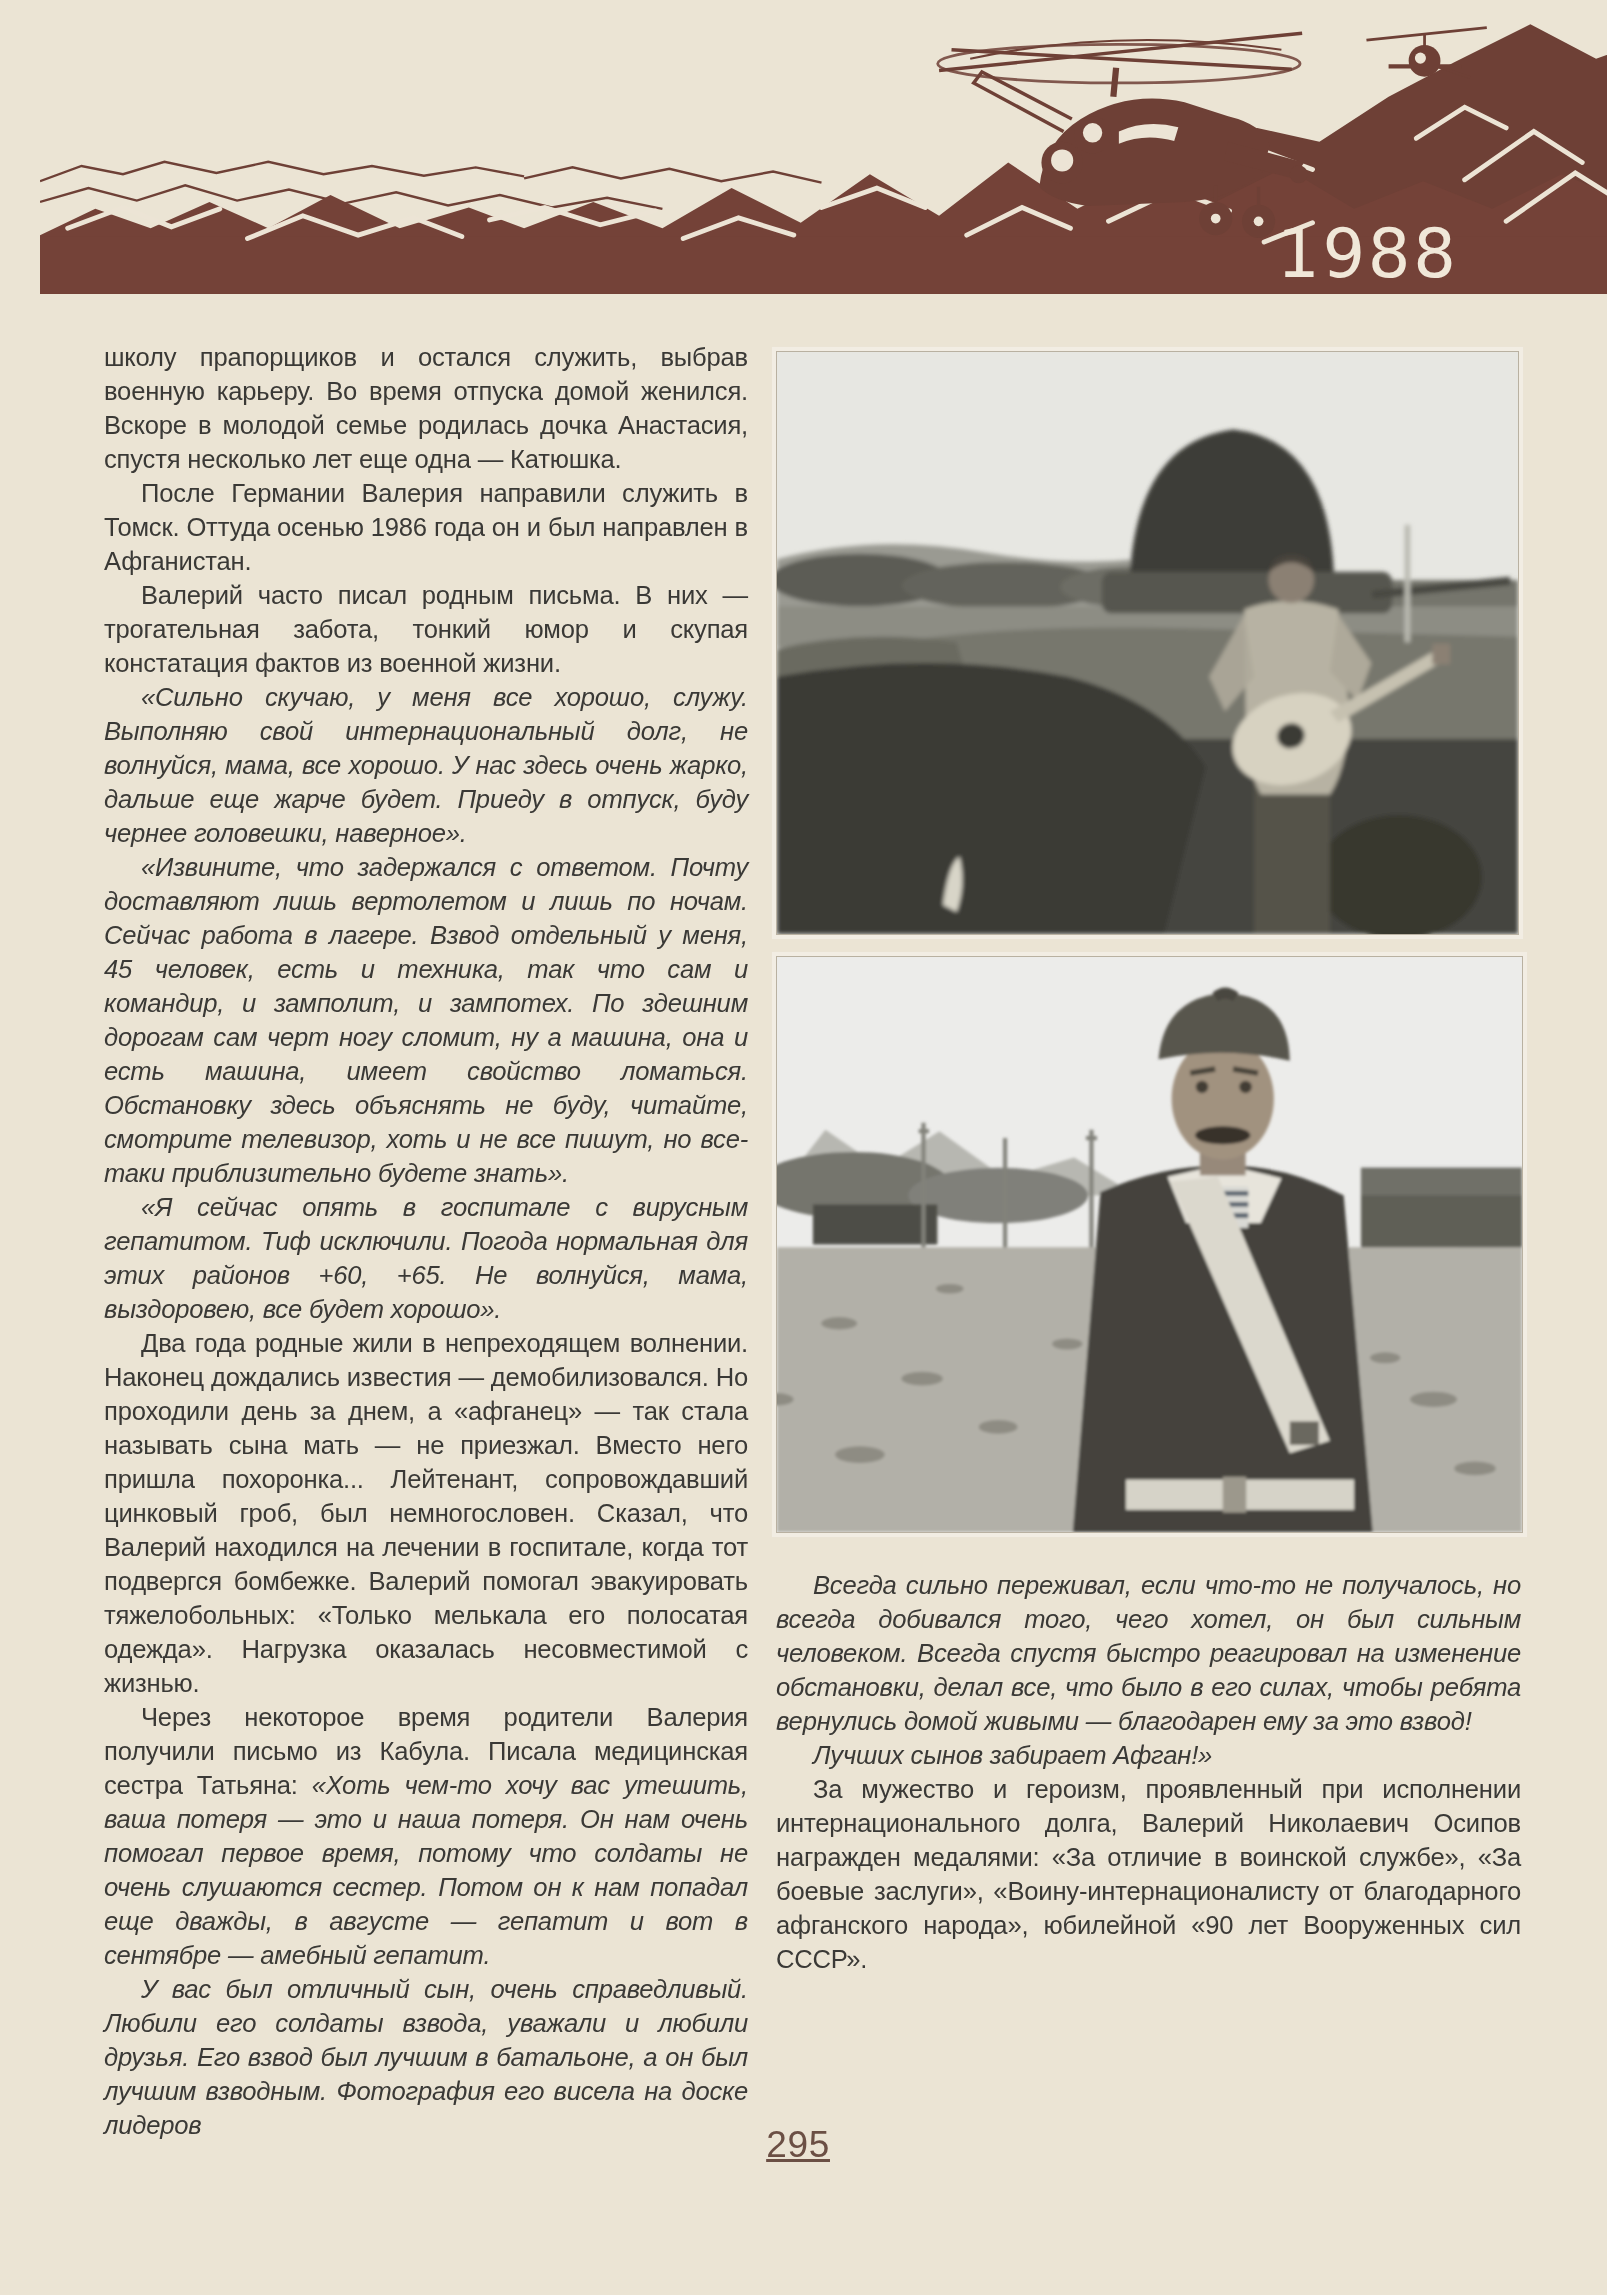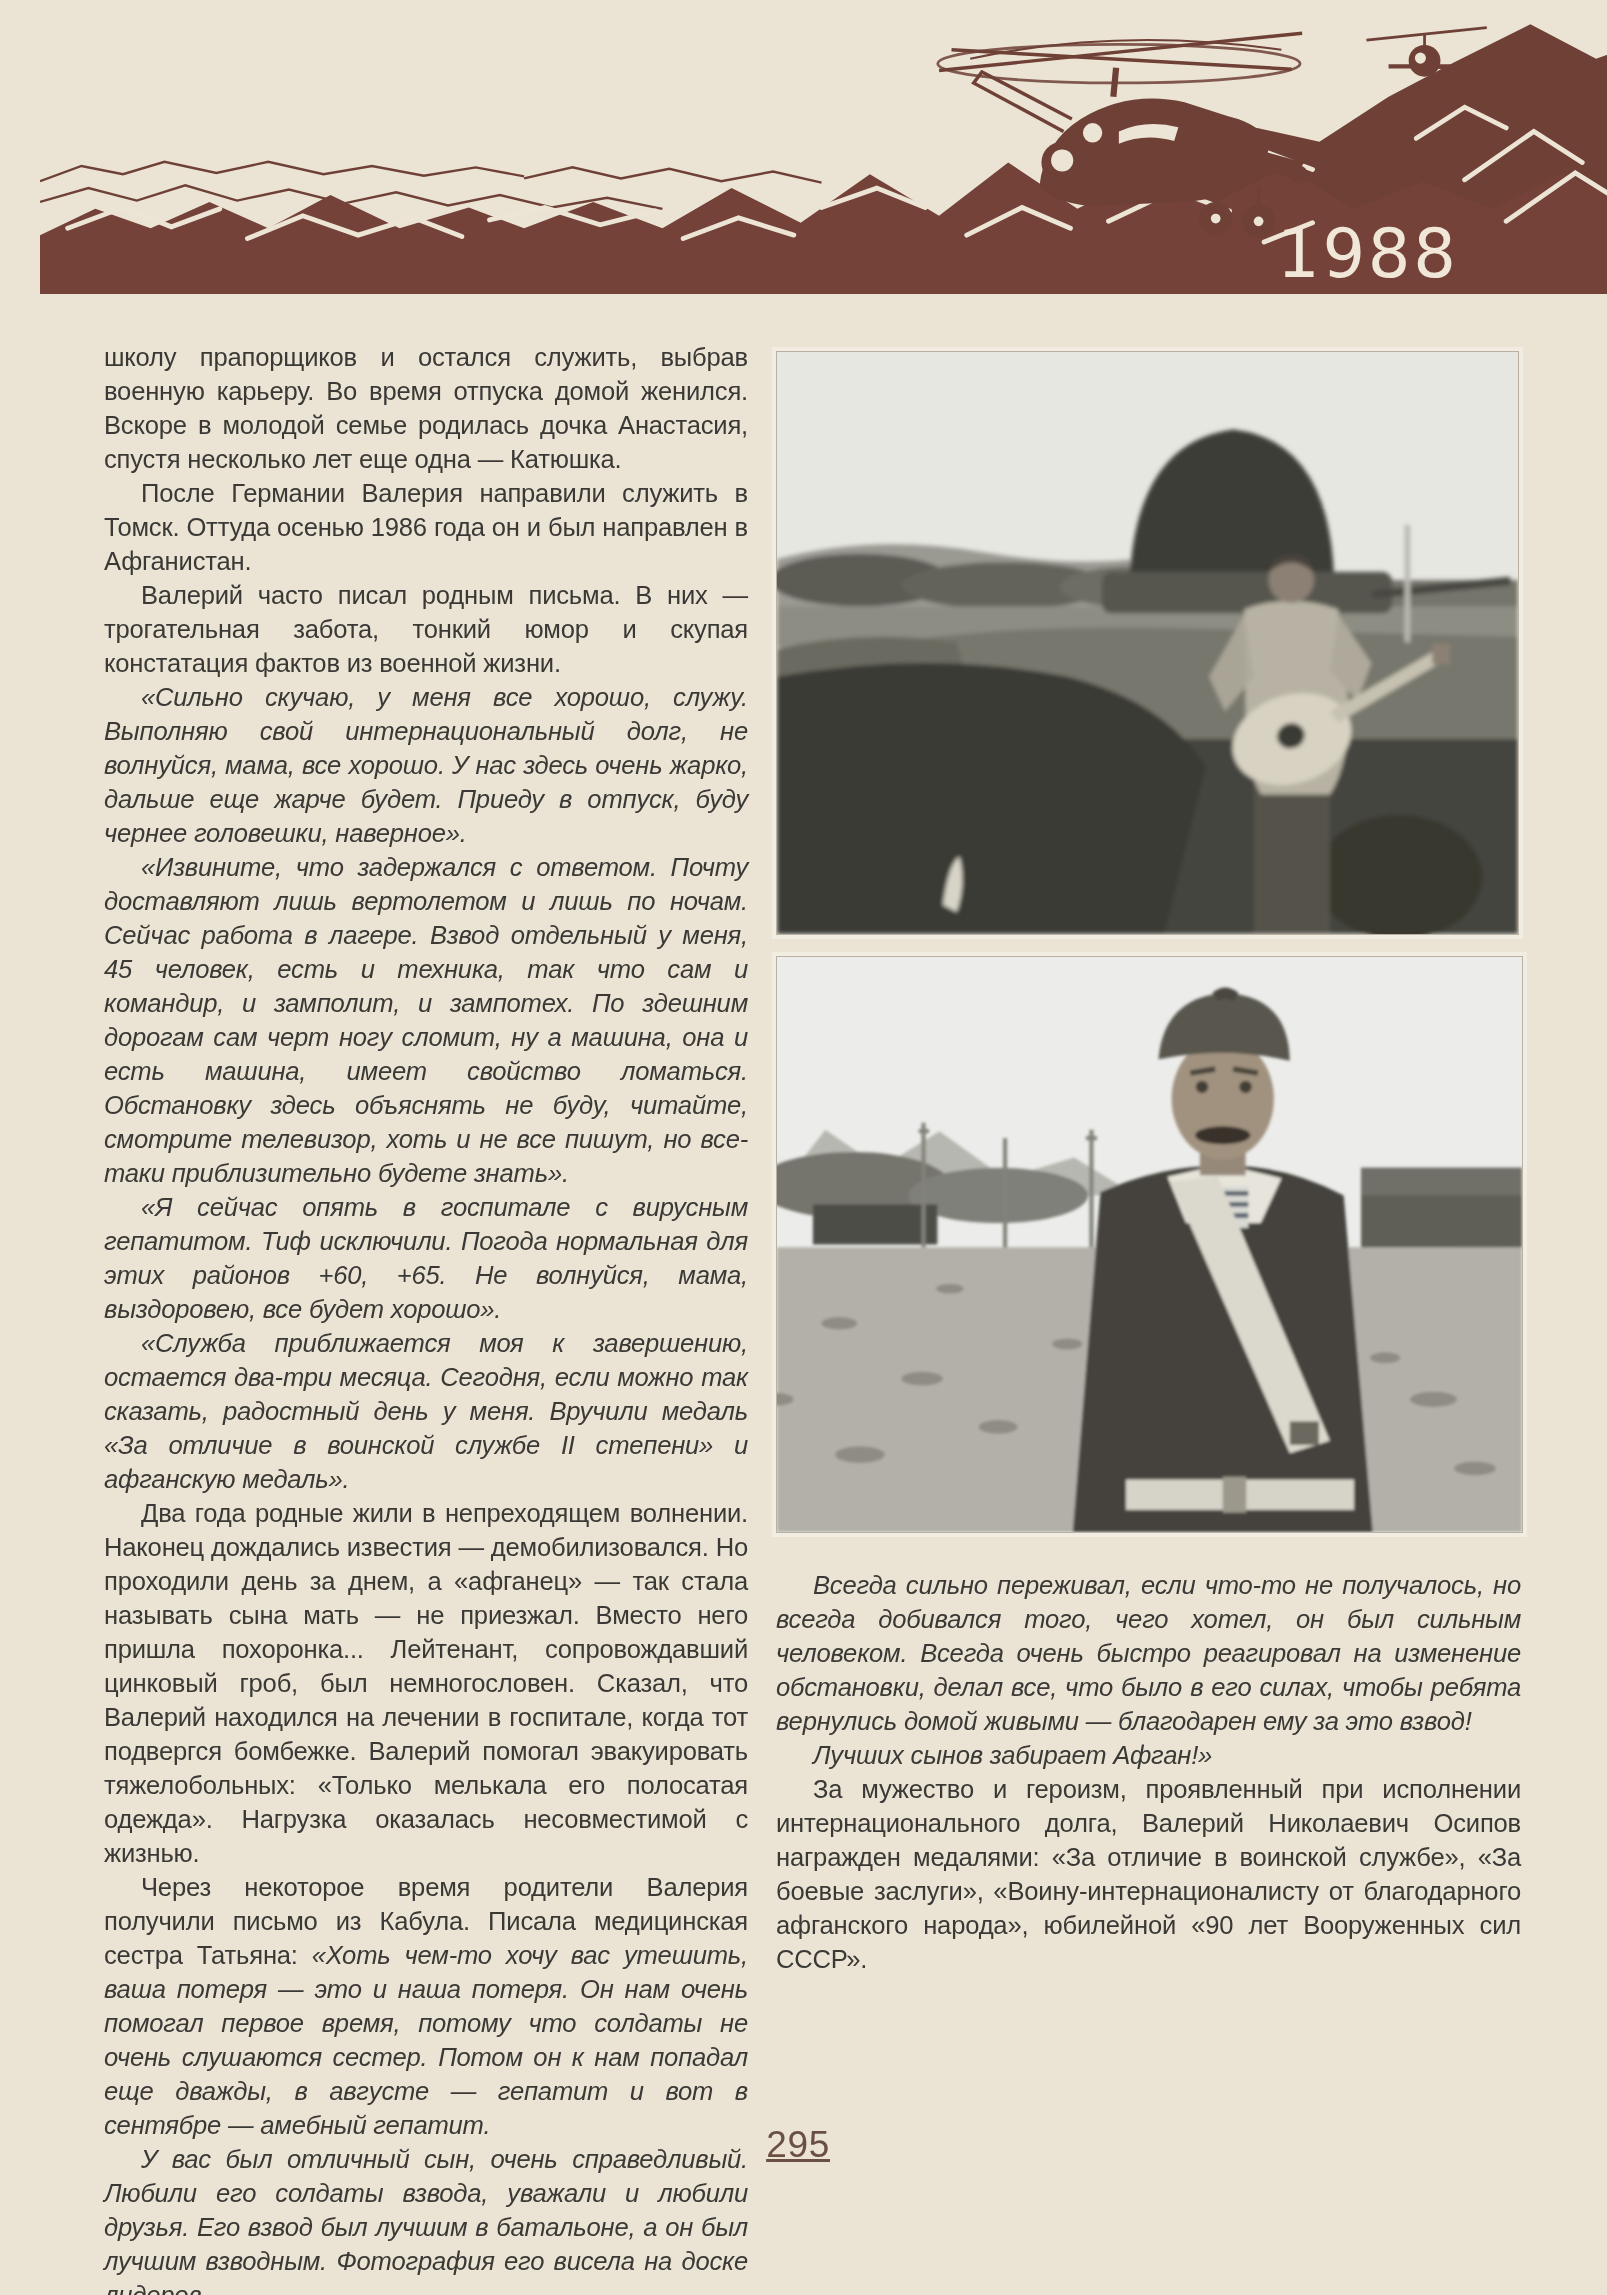--- a/index.html
+++ b/index.html
@@ -131,7 +131,6 @@
     <p class="para indent"><span class="run-italic">«Сильно скучаю, у меня все хорошо, служу. Выполняю свой интернациональный долг, не волнуйся, мама, все хорошо. У нас здесь очень жарко, дальше еще жарче будет. Приеду в отпуск, буду чернее головешки, наверное».</span></p>
     <p class="para indent"><span class="run-italic">«Извините, что задержался с ответом. Почту доставляют лишь вертолетом и лишь по ночам. Сейчас работа в лагере. Взвод отдельный у меня, 45 человек, есть и техника, так что сам и командир, и замполит, и зампотех. По здешним дорогам сам черт ногу сломит, ну а машина, она и есть машина, имеет свойство ломаться. Обстановку здесь объяснять не буду, читайте, смотрите телевизор, хоть и не все пишут, но все-таки приблизительно будете знать».</span></p>
     <p class="para indent"><span class="run-italic">«Я сейчас опять в госпитале с вирусным гепатитом. Тиф исключили. Погода нормальная для этих районов +60, +65. Не волнуйся, мама, выздоровею, все будет хорошо».</span></p>
-    <p class="para indent"><span class="run-italic">«Служба приближается моя к завершению, остается два-три месяца. Сегодня, если можно так сказать, радостный день у меня. Вручили медаль «За отличие в воинской службе II степени» и афганскую медаль».</span></p>
     <p class="para indent"><span class="run-regular">Два года родные жили в непреходящем волнении. Наконец дождались известия — демобилизовался. Но проходили день за днем, а «афганец» — так стала называть сына мать — не приезжал. Вместо него пришла похоронка... Лейтенант, сопровождавший цинковый гроб, был немногословен. Сказал, что Валерий находился на лечении в госпитале, когда тот подвергся бомбежке. Валерий помогал эвакуировать тяжелобольных: «Только мелькала его полосатая одежда». Нагрузка оказалась несовместимой с жизнью.</span></p>
     <p class="para indent"><span class="run-regular">Через некоторое время родители Валерия получили письмо из Кабула. Писала медицинская сестра Татьяна: </span><span class="run-italic">«Хоть чем-то хочу вас утешить, ваша потеря — это и наша потеря. Он нам очень помогал первое время, потому что солдаты не очень слушаются сестер. Потом он к нам попадал еще дважды, в августе — гепатит и вот в сентябре — амебный гепатит.</span></p>
     <p class="para indent"><span class="run-italic">У вас был отличный сын, очень справедливый. Любили его солдаты взвода, уважали и любили друзья. Его взвод был лучшим в батальоне, а он был лучшим взводным. Фотография его висела на доске лидеров</span></p>

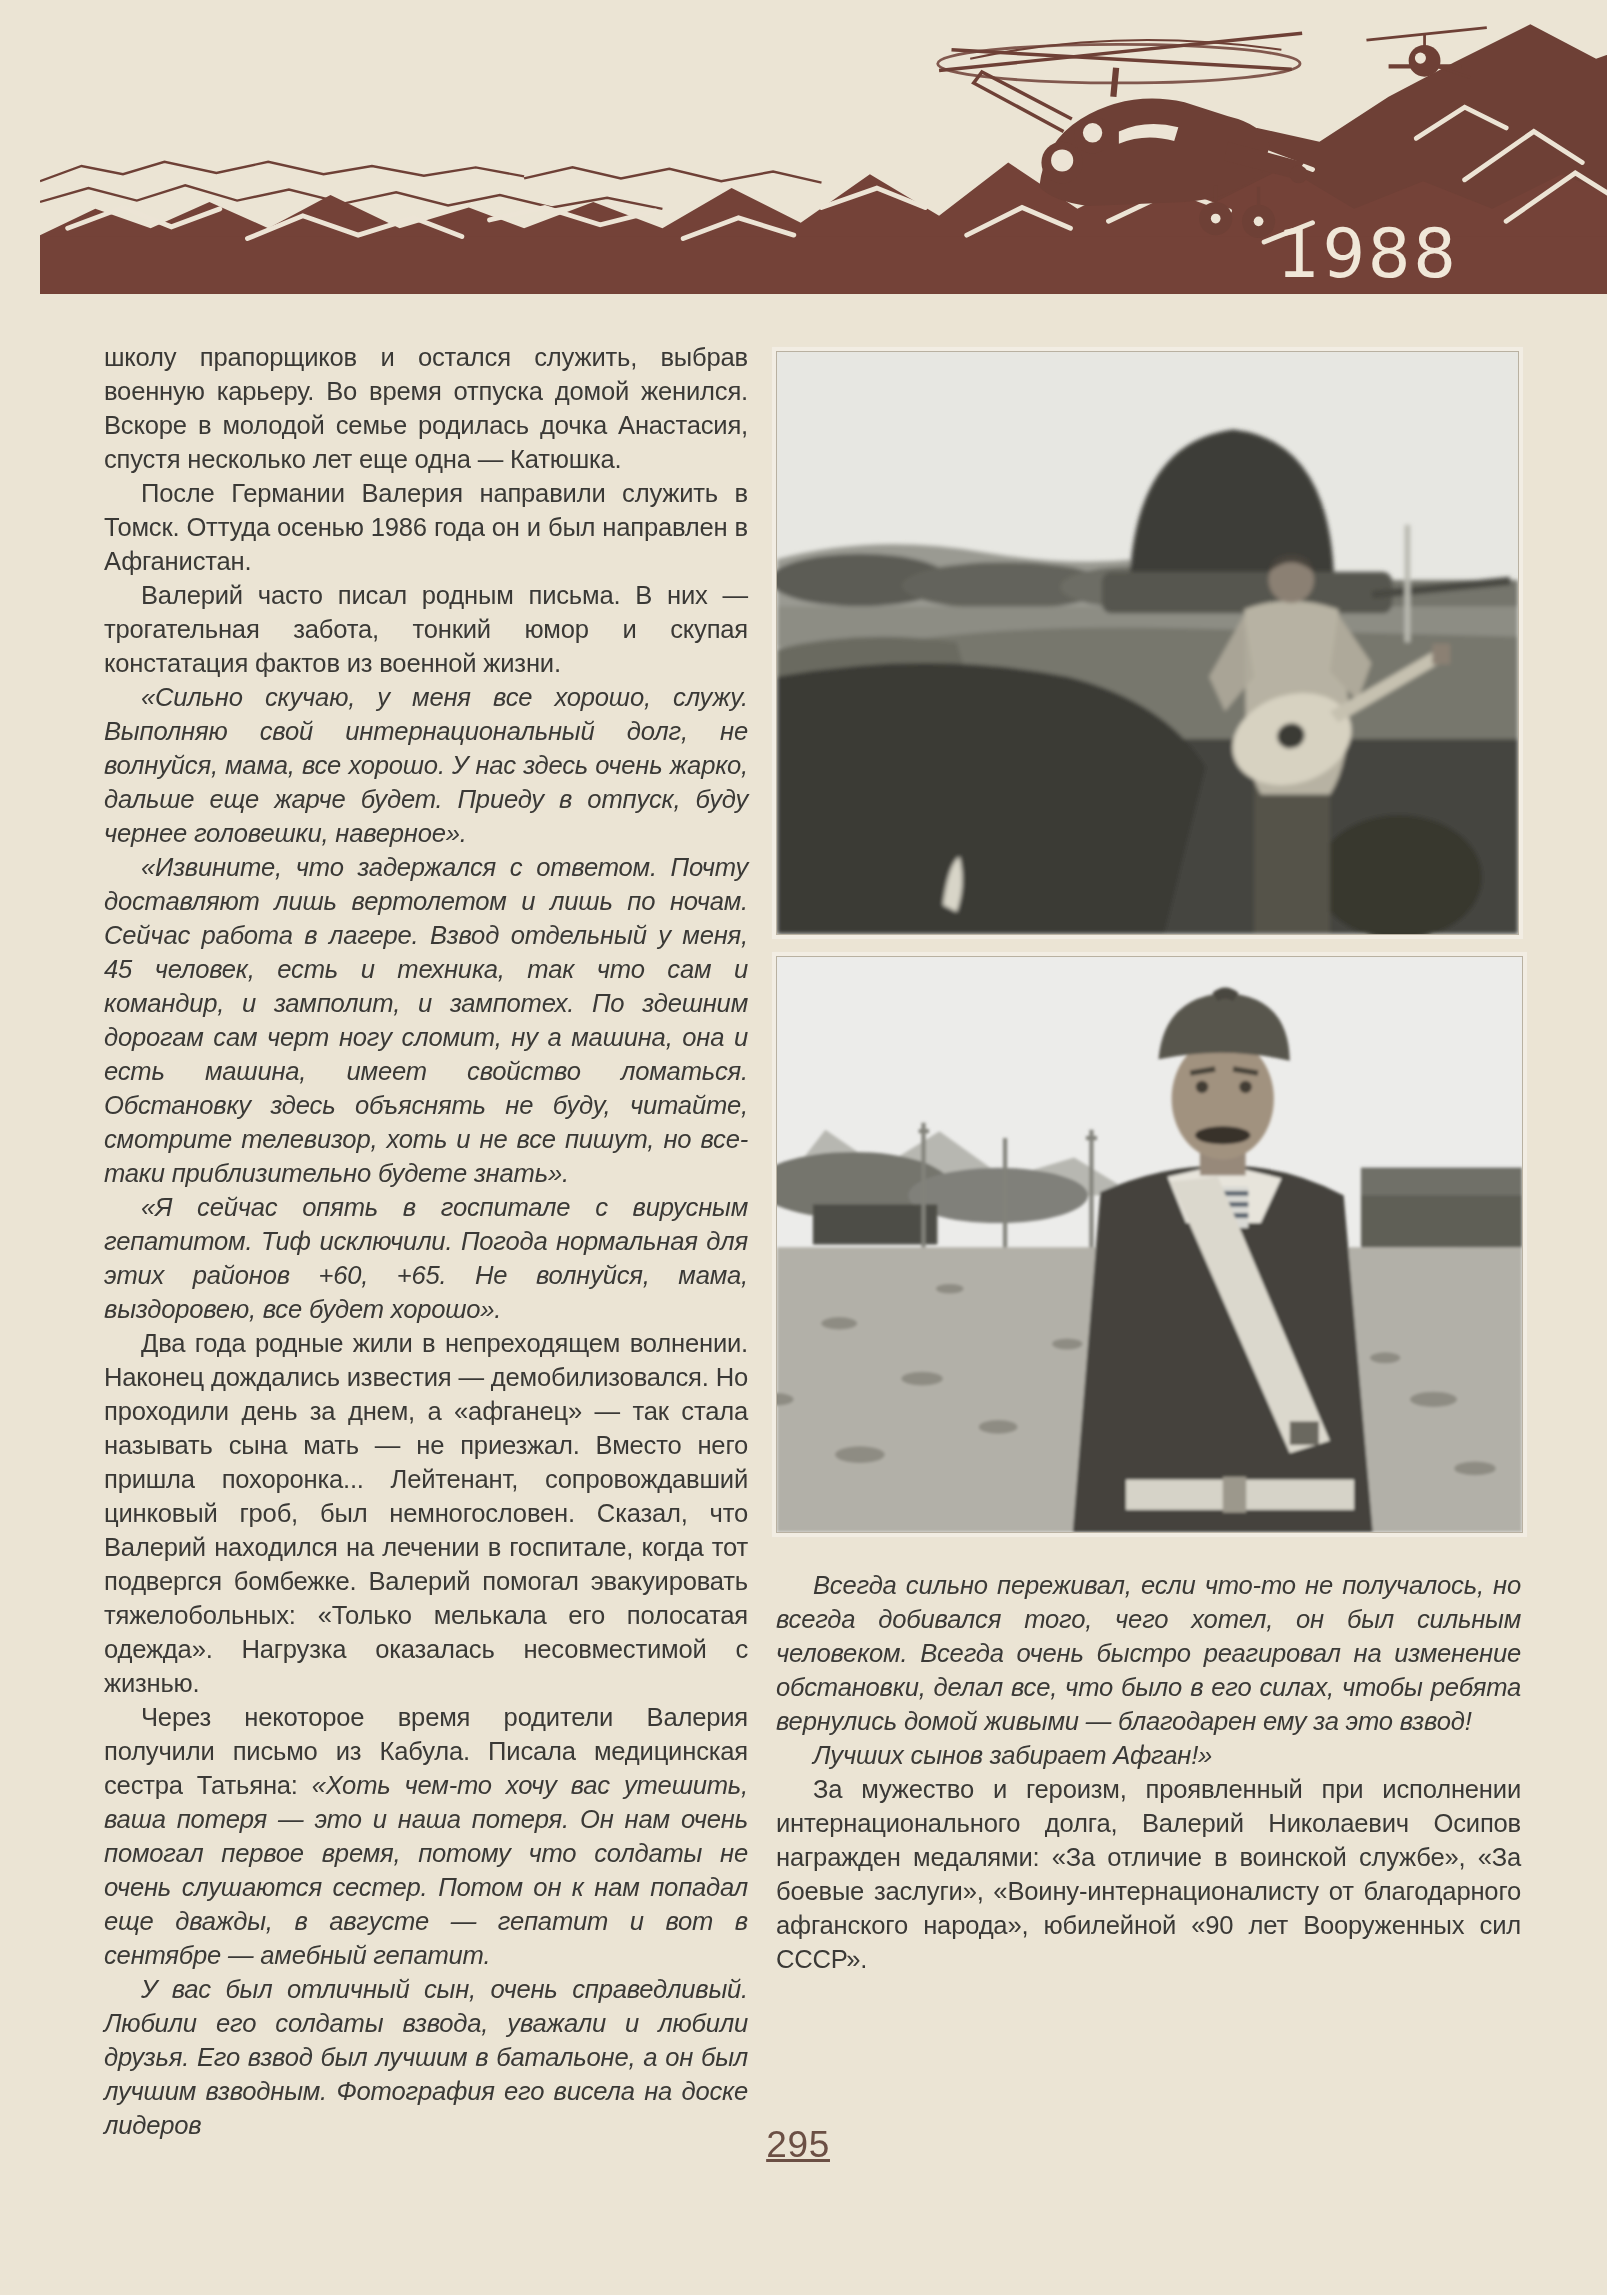--- a/index.html
+++ b/index.html
@@ -265,7 +265,7 @@
 </div>
 
 <div class="column col-right">
-    <p class="para indent"><span class="run-italic">Всегда сильно переживал, если что-то не получалось, но всегда добивался того, чего хотел, он был сильным человеком. Всегда очень быстро реагировал на изменение обстановки, делал все, что было в его силах, чтобы ребята вернулись домой живыми — благодарен ему за это взвод!</span></p>
+    <p class="para indent"><span class="run-italic">Всегда сильно переживал, если что-то не получалось, но всегда добивался того, чего хотел, он был сильным человеком. Всегда спустя быстро реагировал на изменение обстановки, делал все, что было в его силах, чтобы ребята вернулись домой живыми — благодарен ему за это взвод!</span></p>
     <p class="para indent"><span class="run-italic">Лучших сынов забирает Афган!»</span></p>
     <p class="para indent"><span class="run-regular">За мужество и героизм, проявленный при исполнении интернационального долга, Валерий Николаевич Осипов награжден медалями: «За отличие в воинской службе», «За боевые заслуги», «Воину-интернационалисту от благодарного афганского народа», юбилейной «90 лет Вооруженных сил СССР».</span></p>
   </div>

